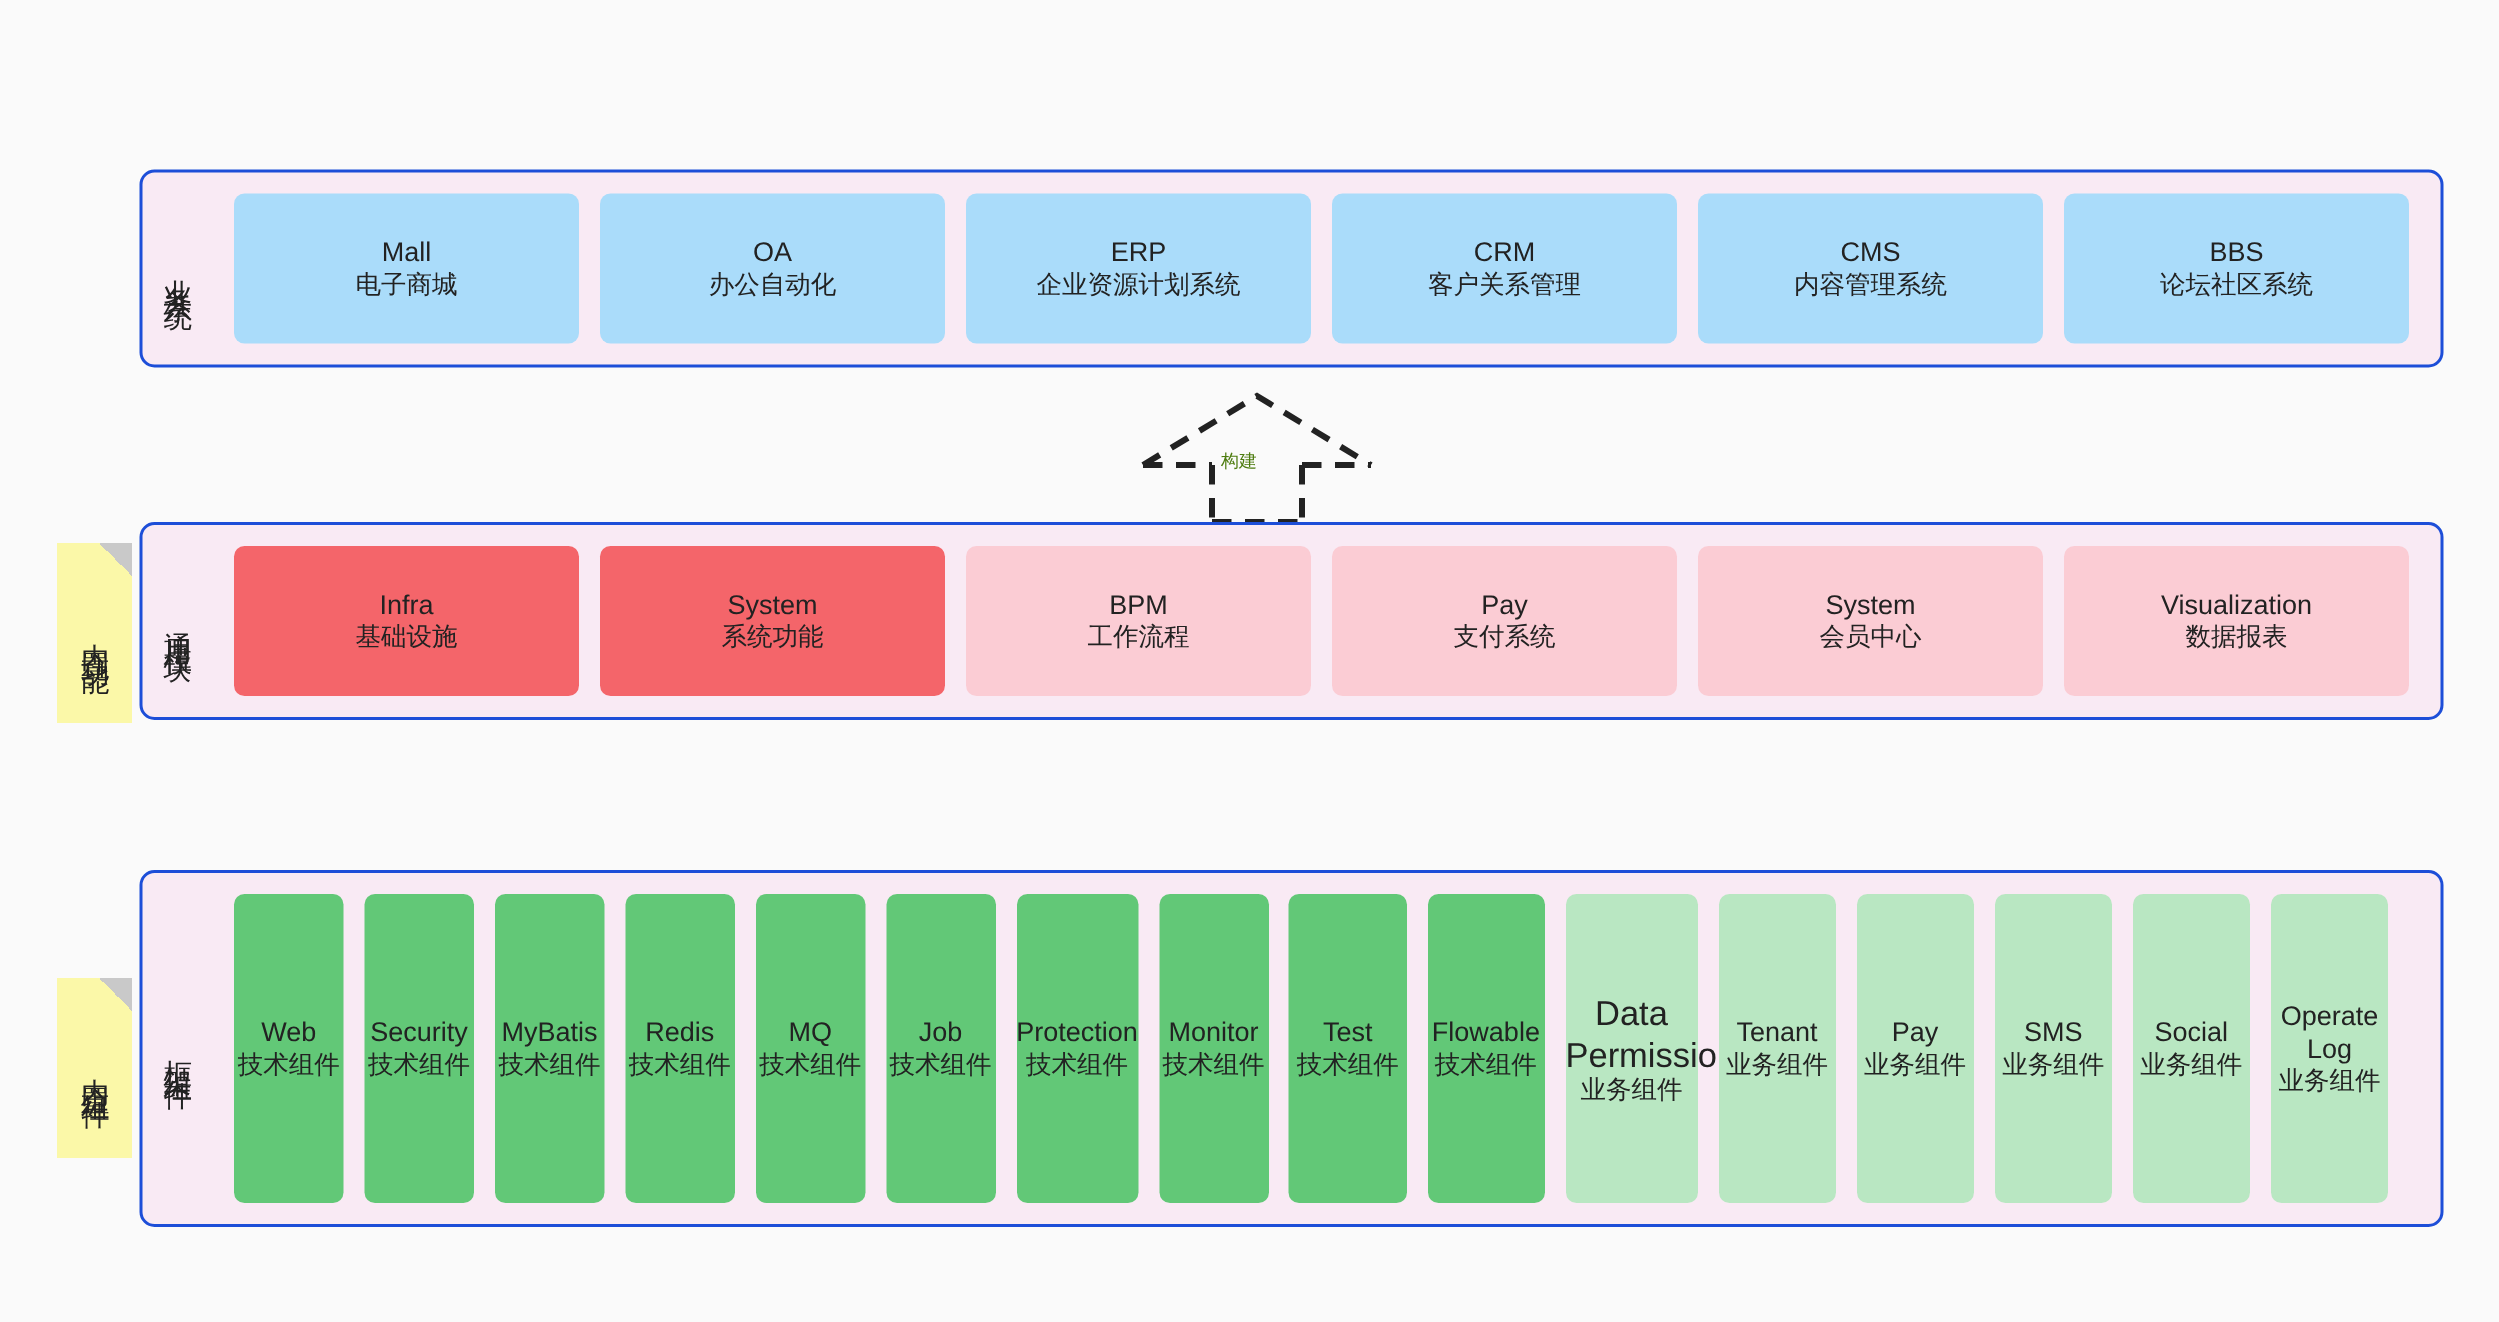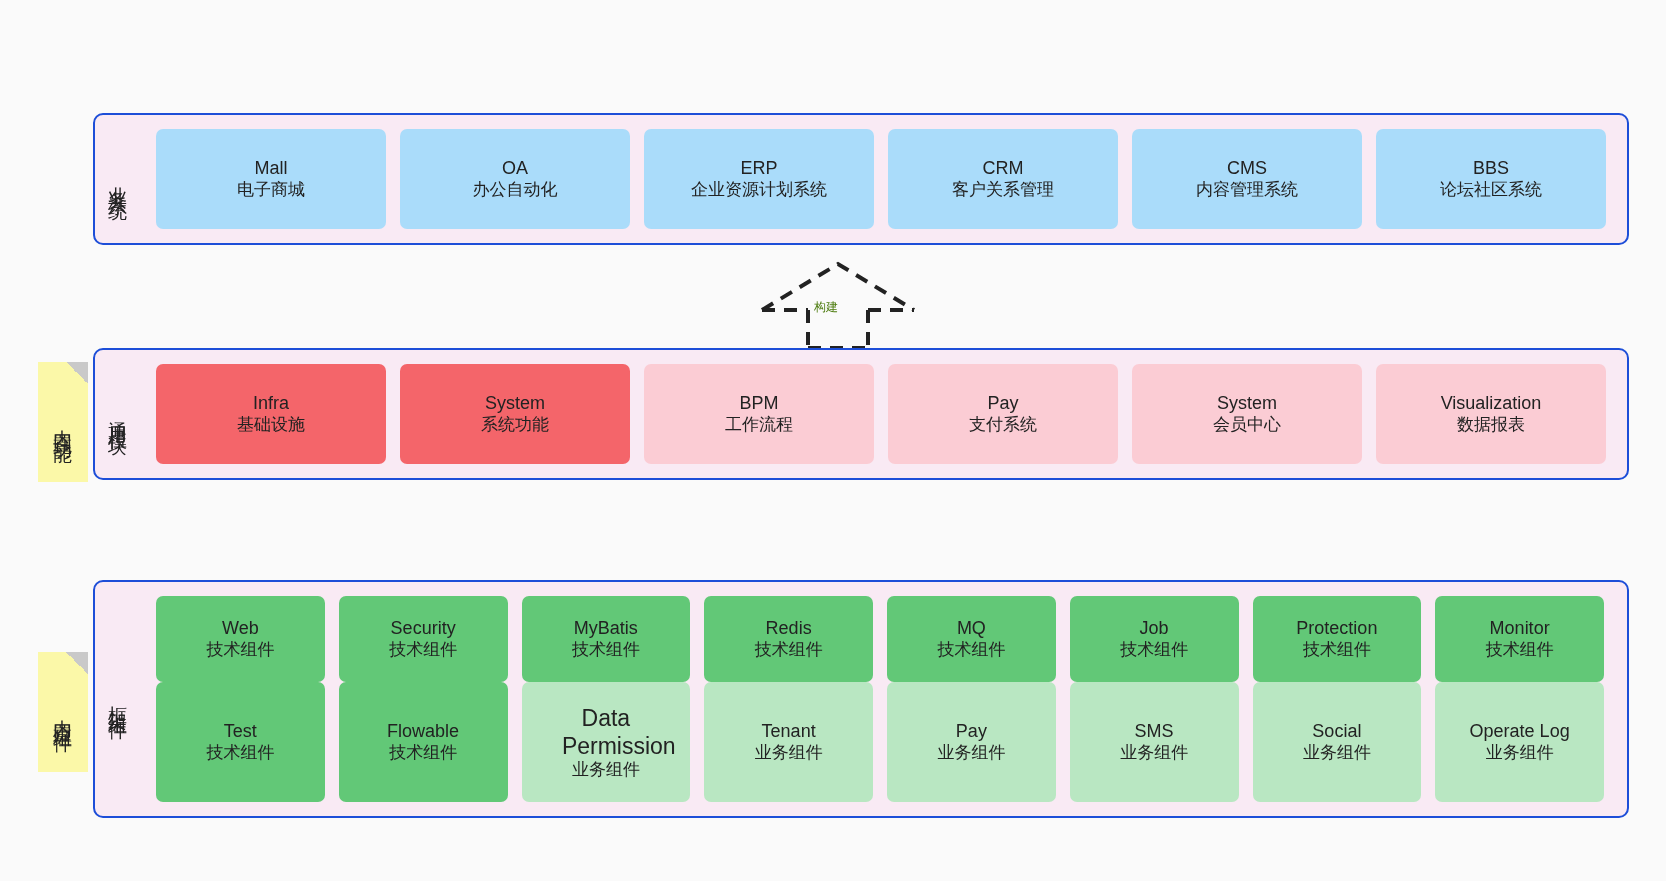--- a/index.html
+++ b/index.html
@@ -41,7 +41,7 @@
     gap: 0;
     padding: 14px 14px 14px 8px;
   }
-  .cards.two-row { flex-direction: column; padding: 14px 16px 14px 8px; }
+  .cards.two-row { flex-direction: row; padding: 14px 28px 14px 8px; }
   .row { display: flex; flex: 1 1 auto; gap: 0; }
 
   

